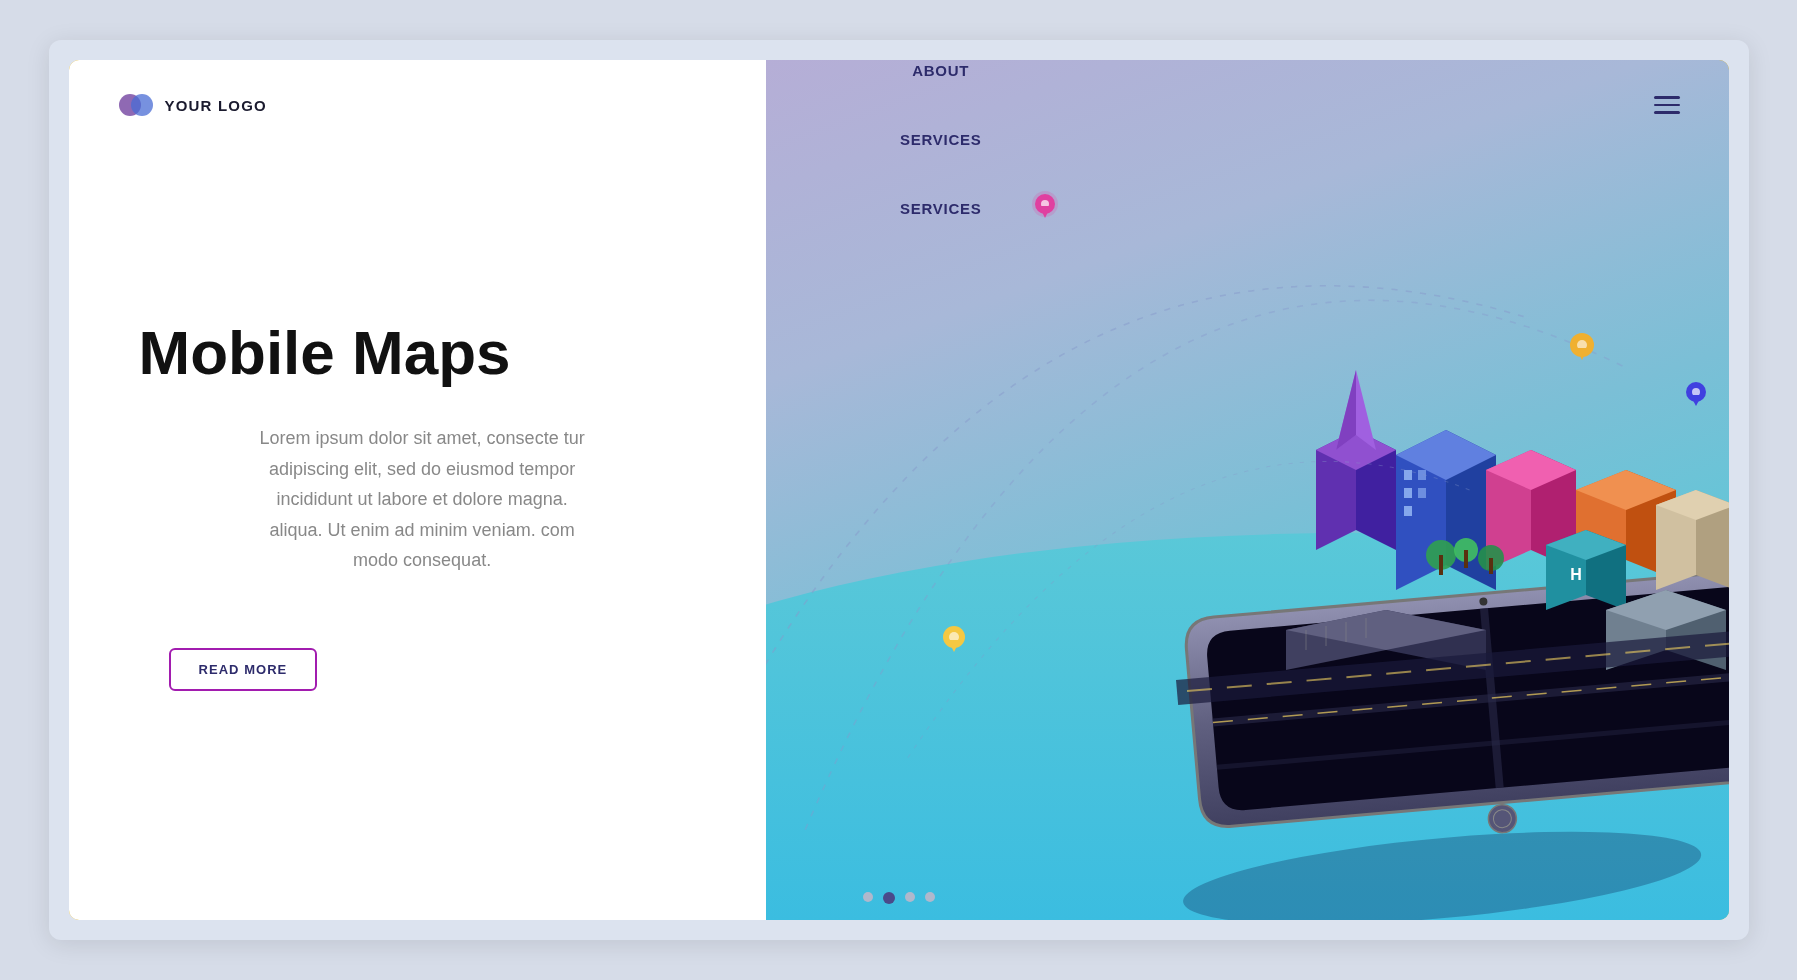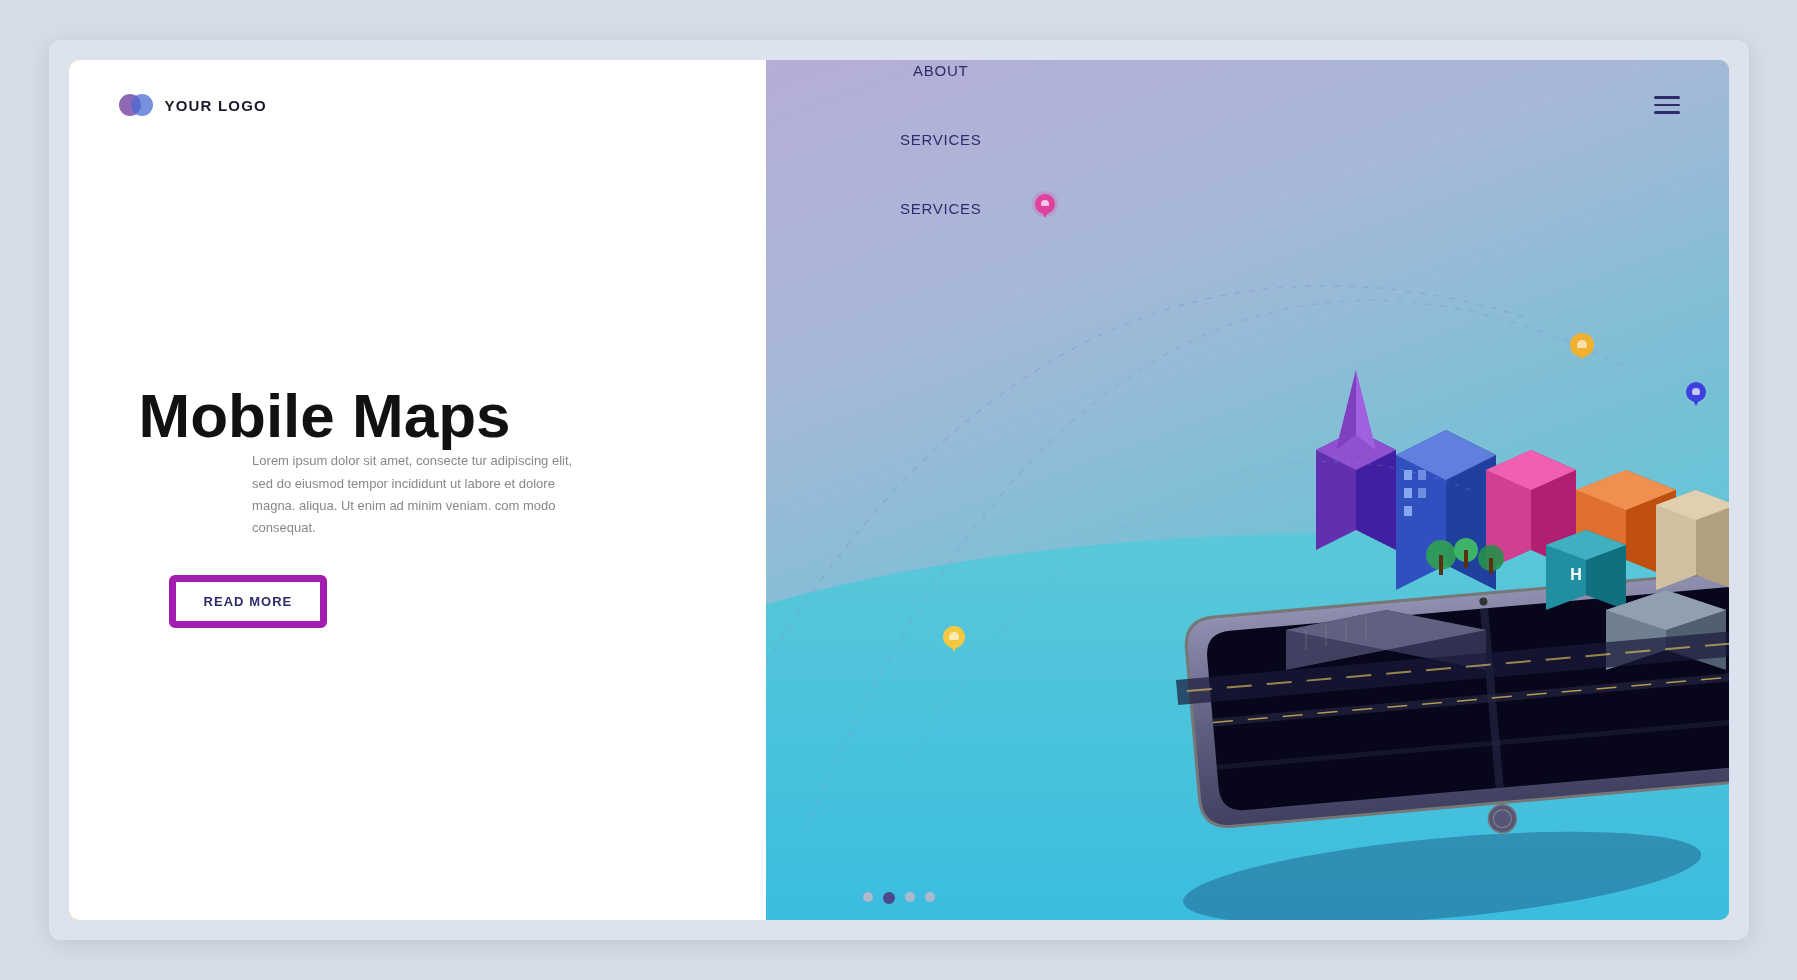--- a/index.html
+++ b/index.html
@@ -68,7 +68,7 @@
     }
     .nav-item {
       font-size: 15px;
-      font-weight: 400;
+      font-weight: 700;
       color: #2d2b6b;
       cursor: pointer;
       letter-spacing: 0.05em;

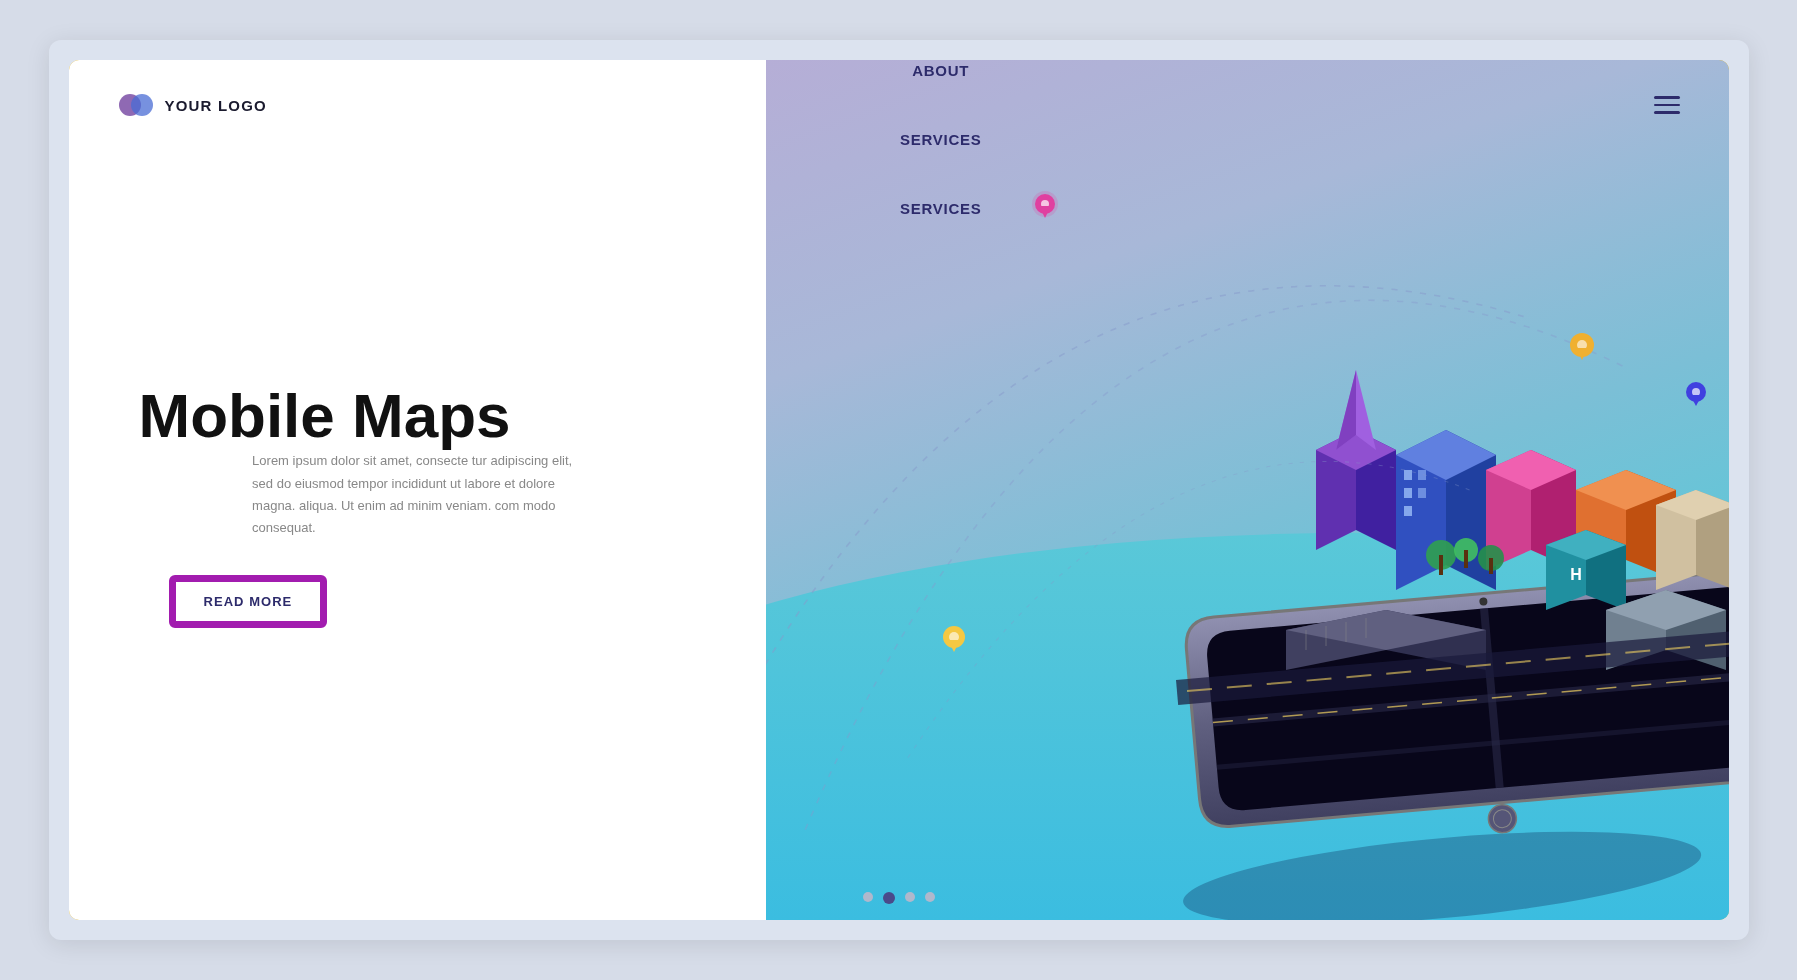--- a/index.html
+++ b/index.html
@@ -110,6 +110,7 @@
       position: relative;
       z-index: 2;
       flex-shrink: 0;
+      gap: 36px;
     }
     .hero-title-black {
       font-size: 62px;

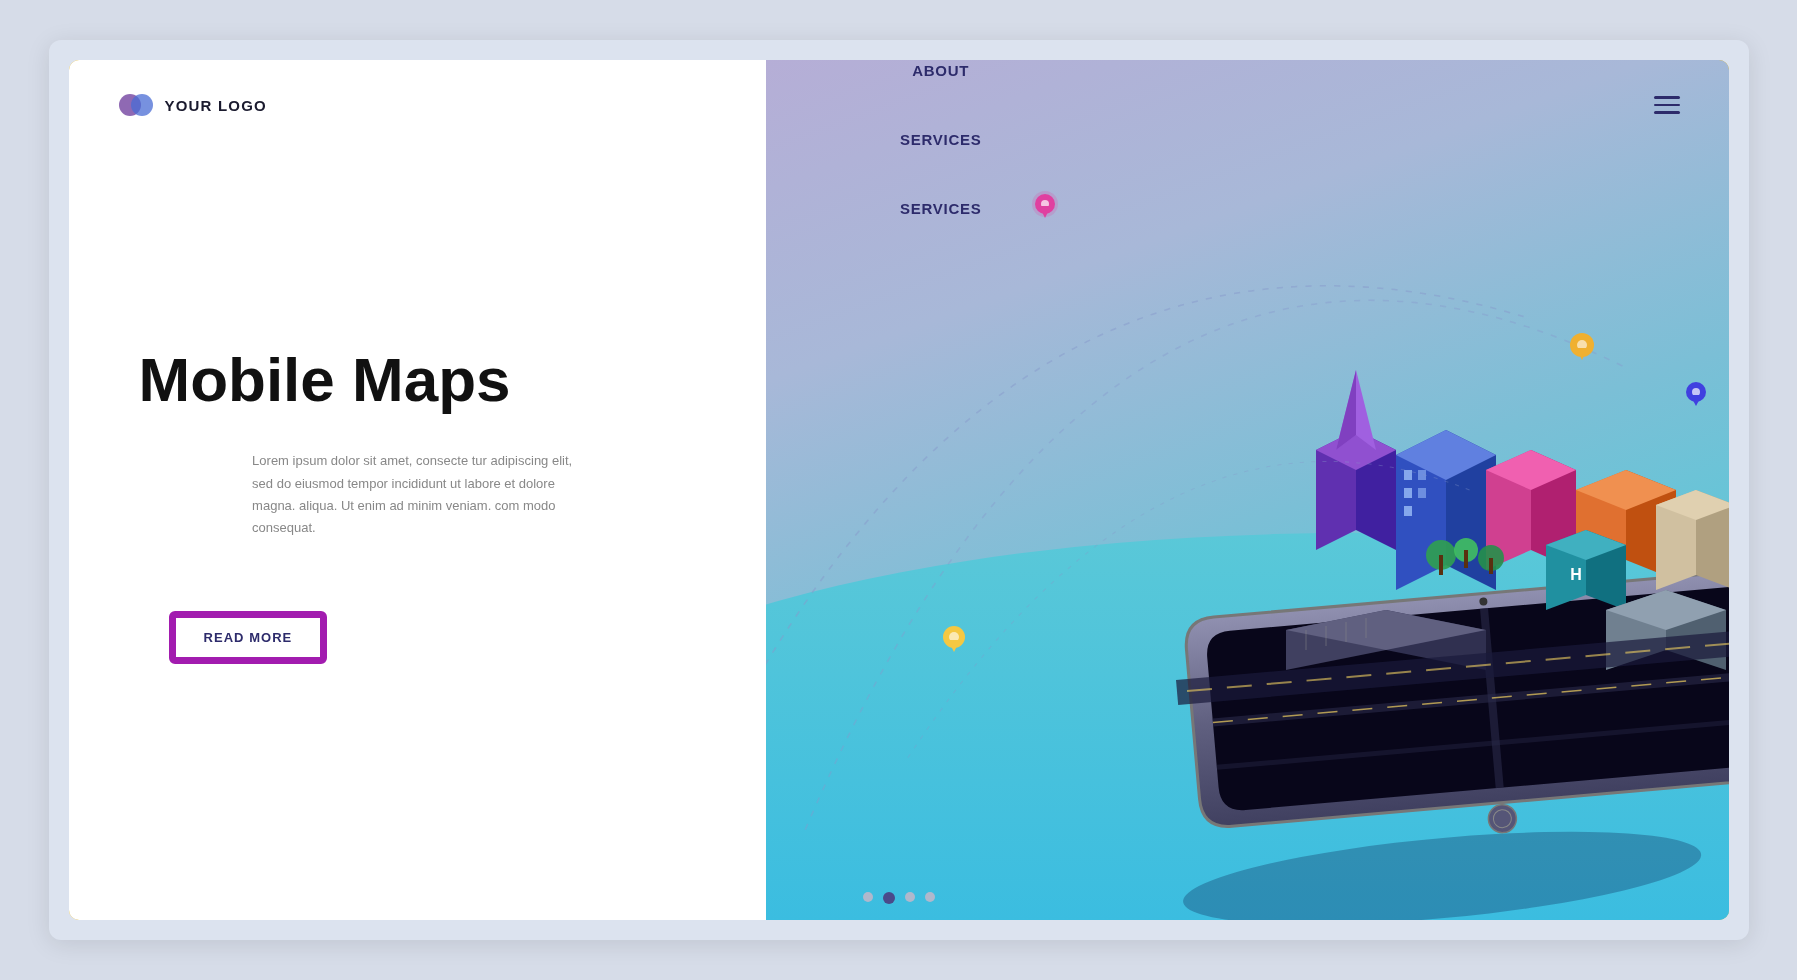--- a/index.html
+++ b/index.html
@@ -127,9 +127,10 @@
       margin-bottom: 28px;
     }
     .hero-desc {
-      font-size: 13px;
+      font-size: 18px;
       color: #888;
       line-height: 1.7;
+      text-align: center;
       max-width: 340px;
       margin: 0 auto 36px auto;
     }

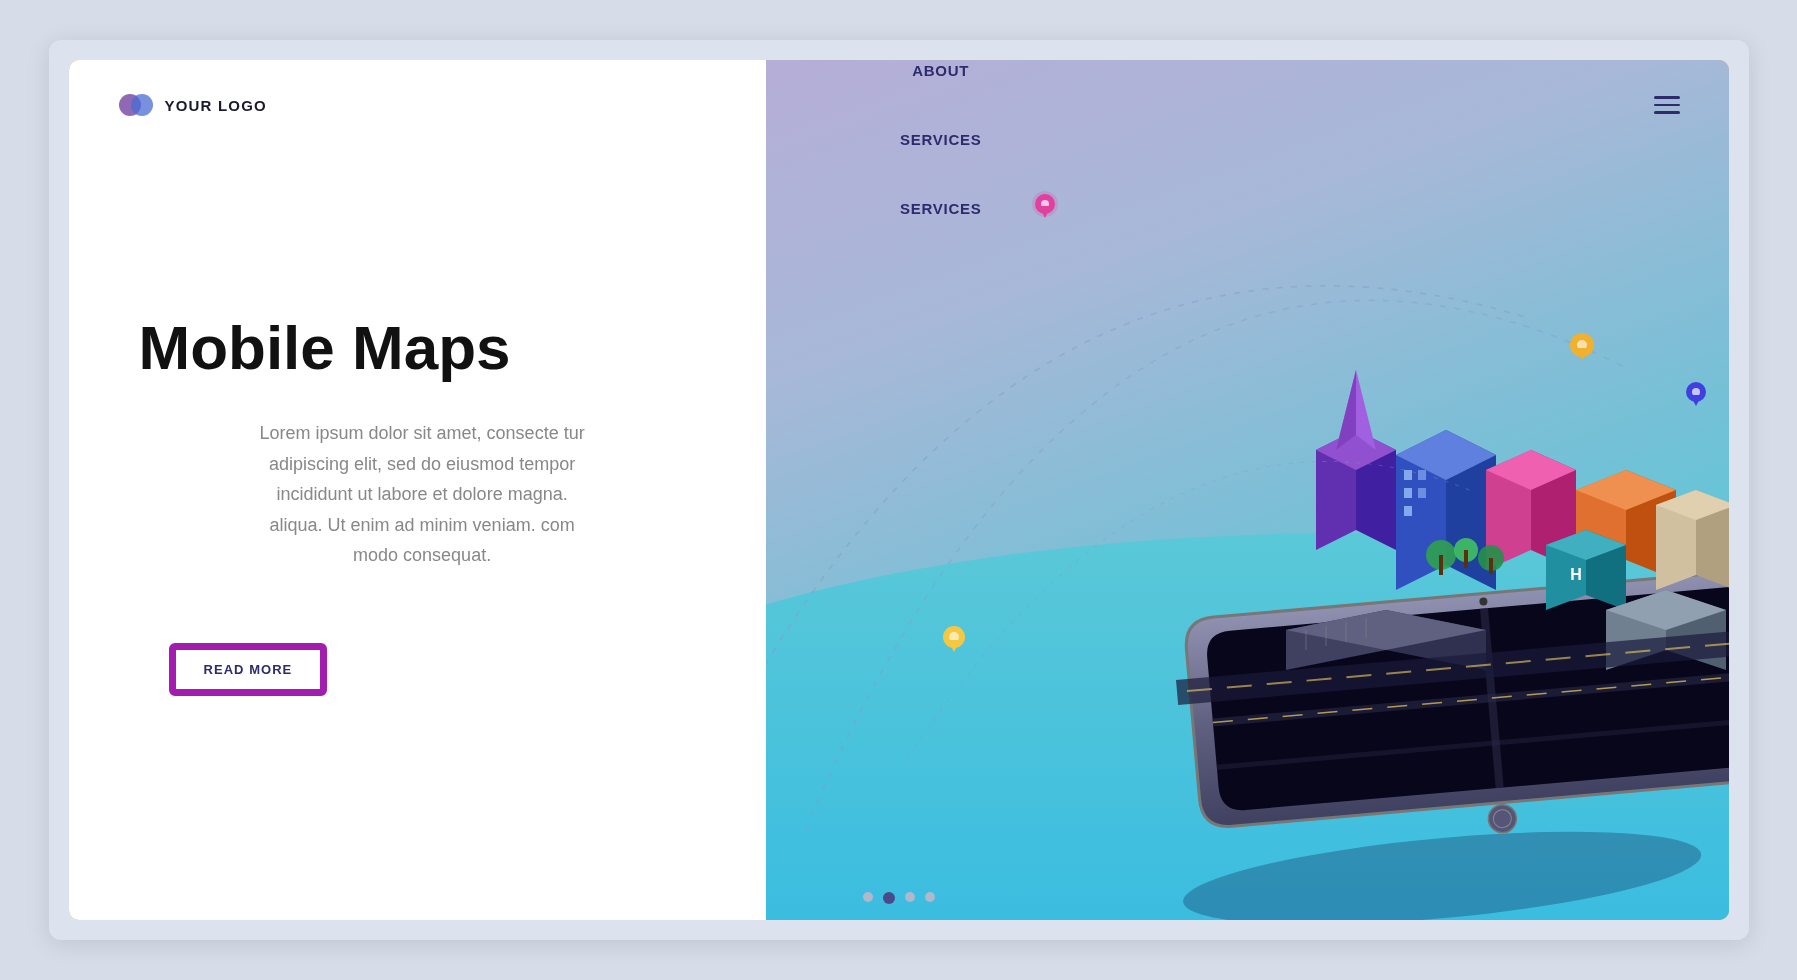--- a/index.html
+++ b/index.html
@@ -136,7 +136,7 @@
     }
     .read-more-btn {
       display: inline-block;
-      border: 7px solid #a21caf;
+      border: 2px solid #a21caf;
       color: #2d2b6b;
       font-size: 13px;
       font-weight: 700;

